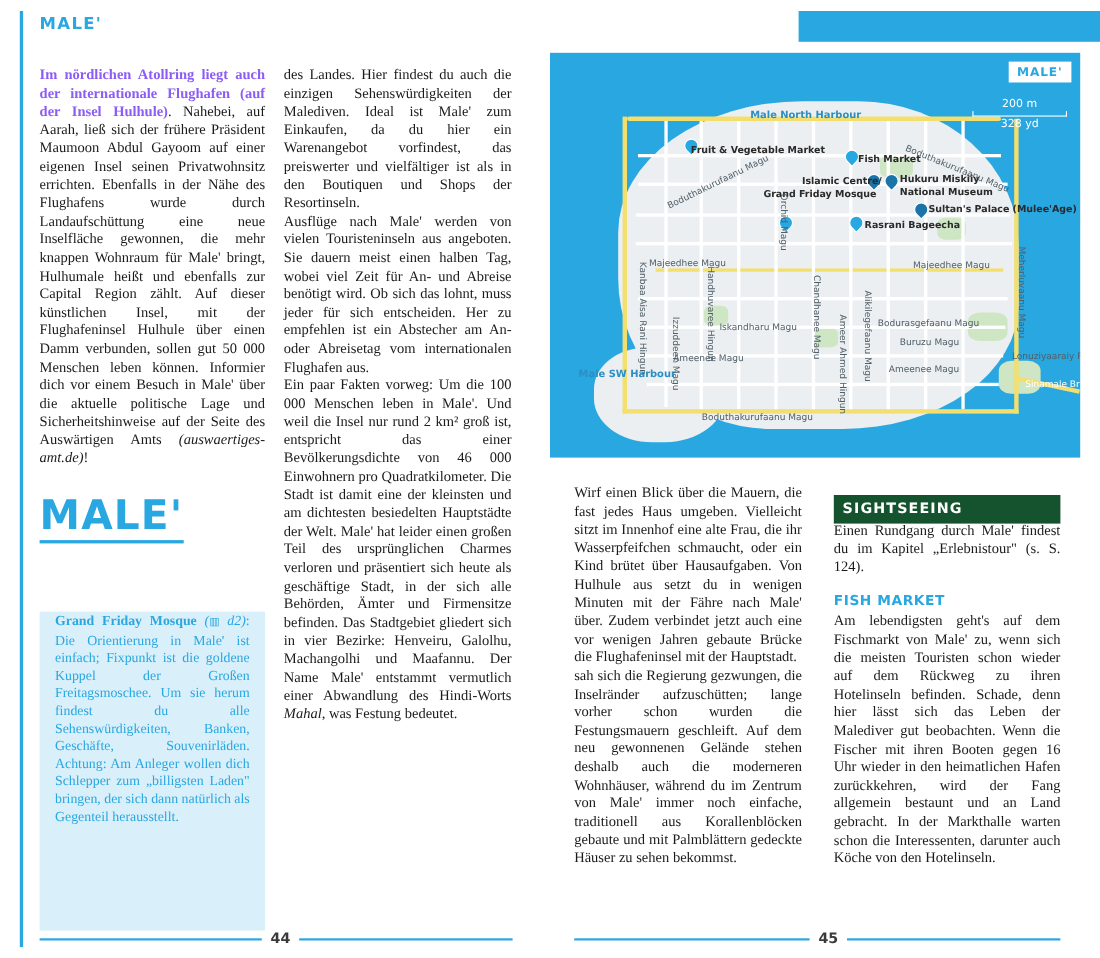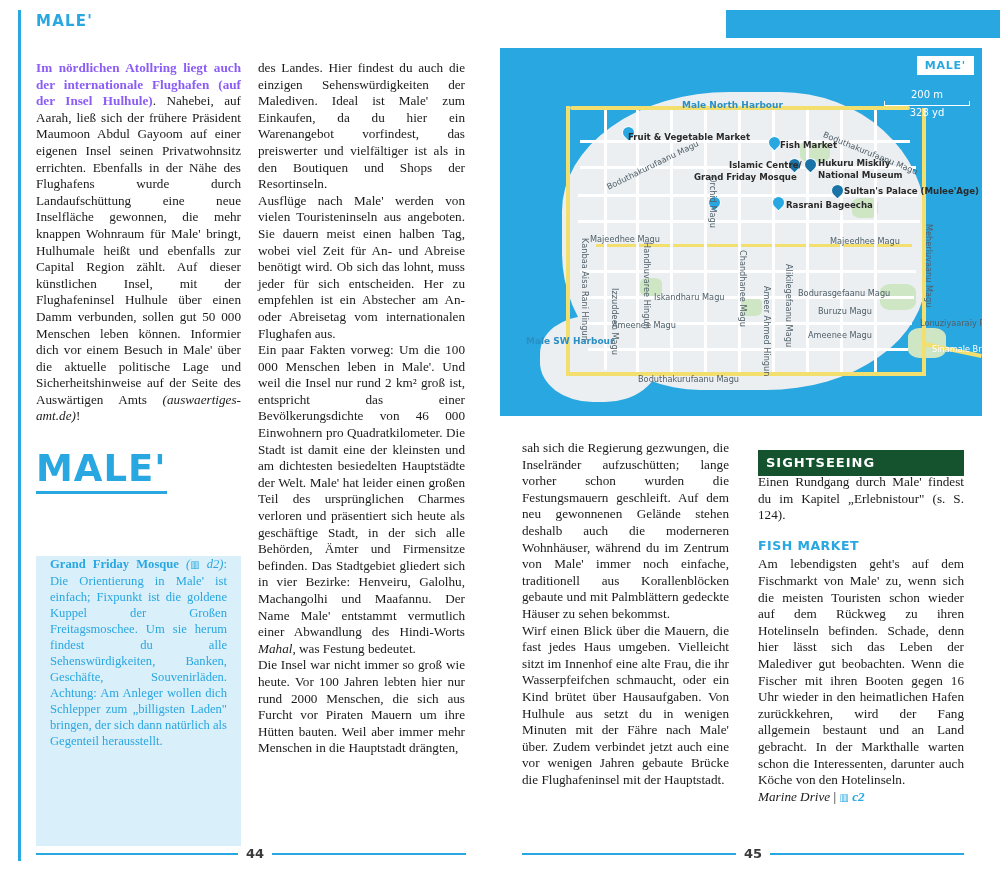--- a/index.html
+++ b/index.html
@@ -297,8 +297,8 @@
   </div>
 
   <div class="col" id="col3">
+    <p>Wirf einen Blick über die Mauern, die fast jedes Haus umgeben. Vielleicht sitzt im Innenhof eine alte Frau, die ihr Wasserpfeifchen schmaucht, oder ein Kind brütet über Hausaufgaben. Von Hulhule aus setzt du in wenigen Minuten mit der Fähre nach Male' über. Zudem verbindet jetzt auch eine vor wenigen Jahren gebaute Brücke die Flughafeninsel mit der Hauptstadt.</p>
     <p>sah sich die Regierung gezwungen, die Inselränder aufzuschütten; lange vorher schon wurden die Festungsmauern geschleift. Auf dem neu gewonnenen Gelände stehen deshalb auch die moderneren Wohnhäuser, während du im Zentrum von Male' immer noch einfache, traditionell aus Korallenblöcken gebaute und mit Palmblättern gedeckte Häuser zu sehen bekommst.</p>
-    <p>Wirf einen Blick über die Mauern, die fast jedes Haus umgeben. Vielleicht sitzt im Innenhof eine alte Frau, die ihr Wasserpfeifchen schmaucht, oder ein Kind brütet über Hausaufgaben. Von Hulhule aus setzt du in wenigen Minuten mit der Fähre nach Male' über. Zudem verbindet jetzt auch eine vor wenigen Jahren gebaute Brücke die Flughafeninsel mit der Hauptstadt.</p>
   </div>
 
   <div class="ss-bar">

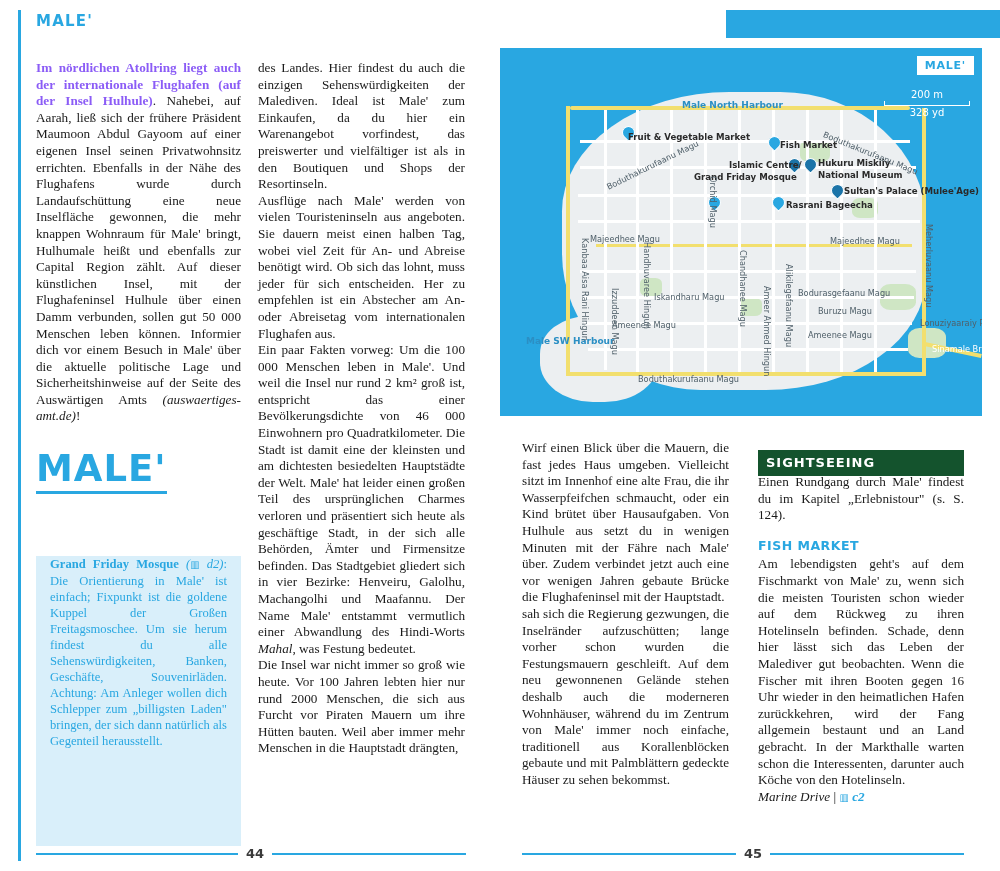--- a/index.html
+++ b/index.html
@@ -200,7 +200,6 @@
     <p class="bold">des Landes. Hier findest du auch die einzigen Sehenswürdigkeiten der Malediven. Ideal ist Male' zum Einkaufen, da du hier ein Warenangebot vorfindest, das preiswerter und vielfältiger ist als in den Boutiquen und Shops der Resortinseln.</p>
     <p>Ausflüge nach Male' werden von vielen Touristeninseln aus angeboten. Sie dauern meist einen halben Tag, wobei viel Zeit für An- und Abreise benötigt wird. Ob sich das lohnt, muss jeder für sich entscheiden. Her zu empfehlen ist ein Abstecher am An- oder Abreisetag vom internationalen Flughafen aus.</p>
     <p><span>Ein paar Fakten vorweg: Um die 100 000 Menschen leben in Male'. Und weil die Insel nur rund 2 km² groß ist, entspricht das einer Bevölkerungsdichte von 46 000 Einwohnern pro Quadratkilometer. Die Stadt ist damit eine der kleinsten und am dichtesten besiedelten Hauptstädte der Welt. Male' hat leider einen großen Teil des ursprünglichen Charmes verloren und präsentiert sich heute als geschäftige Stadt, in der sich alle Behörden, Ämter und Firmensitze befinden. Das Stadtgebiet gliedert sich in vier Bezirke: Henveiru, Galolhu, Machangolhi und Maafannu. Der Name Male' entstammt vermutlich einer Abwandlung des Hindi-Worts </span><span class="ital">Mahal</span><span>, was Festung bedeutet.</span></p>
-    <p>Die Insel war nicht immer so groß wie heute. Vor 100 Jahren lebten hier nur rund 2000 Menschen, die sich aus Furcht vor Piraten Mauern um ihre Hütten bauten. Weil aber immer mehr Menschen in die Hauptstadt drängten,</p>
   </div>
 
   <div class="map">

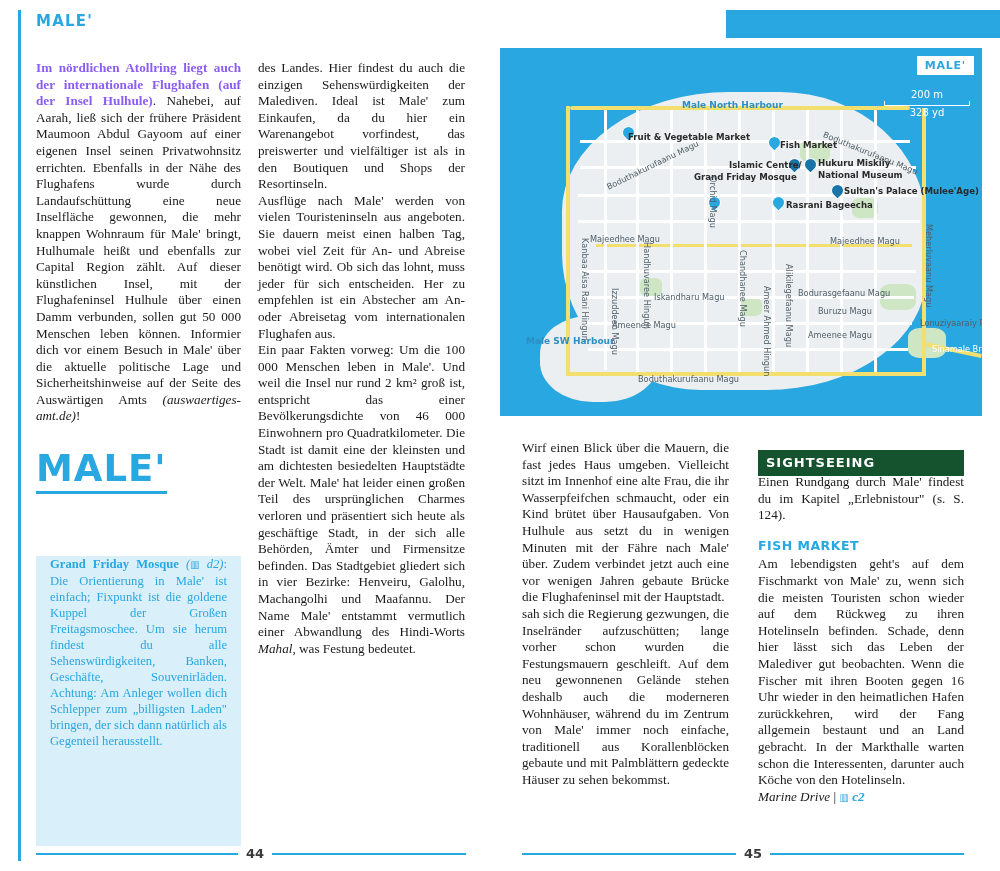--- a/index.html
+++ b/index.html
@@ -308,7 +308,6 @@
     <p style="margin-top:34px;">Einen Rundgang durch Male' findest du im Kapitel „Erlebnistour" (s. S. 124).</p>
     <div class="sub-hd">FISH MARKET</div>
     <p>Am lebendigsten geht's auf dem Fischmarkt von Male' zu, wenn sich die meisten Touristen schon wieder auf dem Rückweg zu ihren Hotelinseln befinden. Schade, denn hier lässt sich das Leben der Malediver gut beobachten. Wenn die Fischer mit ihren Booten gegen 16 Uhr wieder in den heimatlichen Hafen zurückkehren, wird der Fang allgemein bestaunt und an Land gebracht. In der Markthalle warten schon die Interessenten, darunter auch Köche von den Hotelinseln.</p>
-    <p><span class="ital">Marine Drive</span> | <span class="blue-bold-italic"><span class="mapicon">▥</span> <span>c2</span></span></p>
   </div>
 
   <div class="foot-rule-l"></div>

